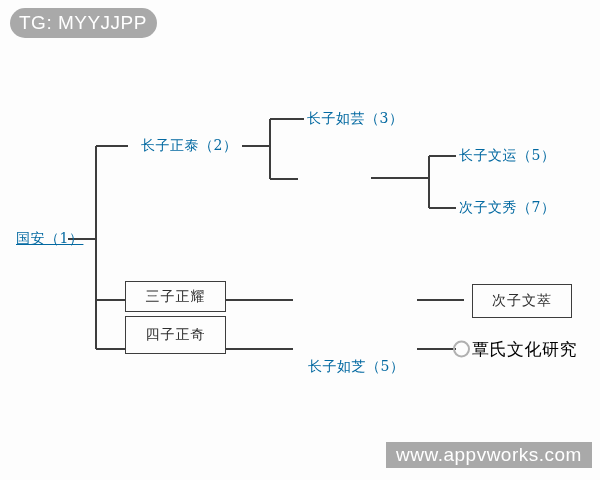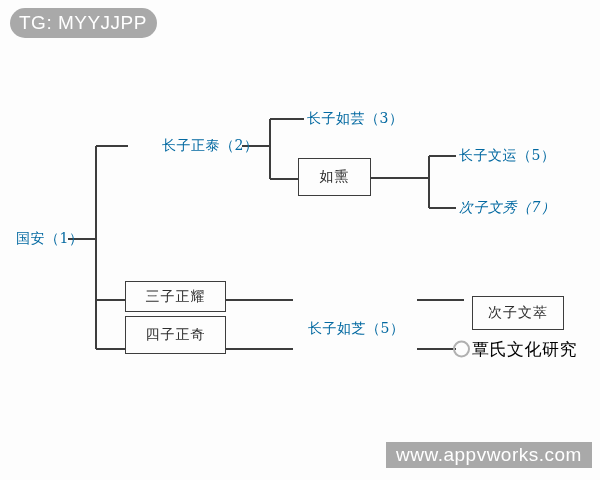--- a/index.html
+++ b/index.html
@@ -44,7 +44,7 @@
   .box-wencui  { left:472px; top:284px; width:92px; height:34px;margin-top:12px; }
 
   .pos-guoan    { left:16px;  top:239px; }
-  .pos-zhengtai { left:141px; top:146px;margin-left:21px; }
+  .pos-zhengtai { left:141px; top:146px; }
   .pos-ruyun    { left:307px; top:119px; }
   .pos-wenyun   { left:459px; top:156px; }
   .pos-wenxiu   { left:459px; top:208px;font-style:italic; }

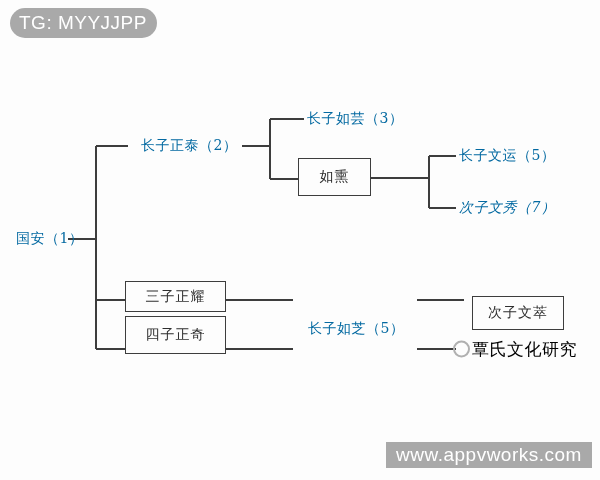--- a/index.html
+++ b/index.html
@@ -122,9 +122,6 @@
   </div>
 
   <div class="lbl pos-ruyun">长子如芸（3）</div>
-  <div class="nodebox box-ruxun">
-    <span>如熏</span>
-  </div>
   <div class="lbl pos-ruzhi">长子如芝（5）</div>
 
   <div class="lbl pos-wenyun">长子文运（5）</div>

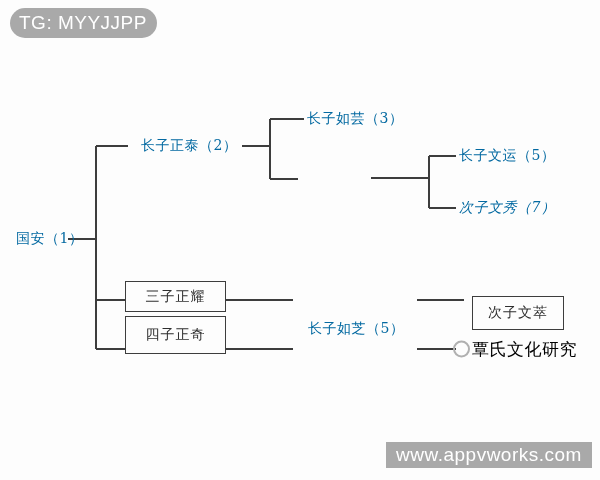--- a/index.html
+++ b/index.html
@@ -47,7 +47,7 @@
   .pos-zhengtai { left:141px; top:146px; }
   .pos-ruyun    { left:307px; top:119px; }
   .pos-wenyun   { left:459px; top:156px; }
-  .pos-wenxiu   { left:459px; top:208px;font-style:italic; }
+  .pos-wenxiu   { left:459px; top:208px; }
   .pos-rulian   { left:306px; top:301px; }
   .pos-ruzhi    { left:308px; top:329px; }
 

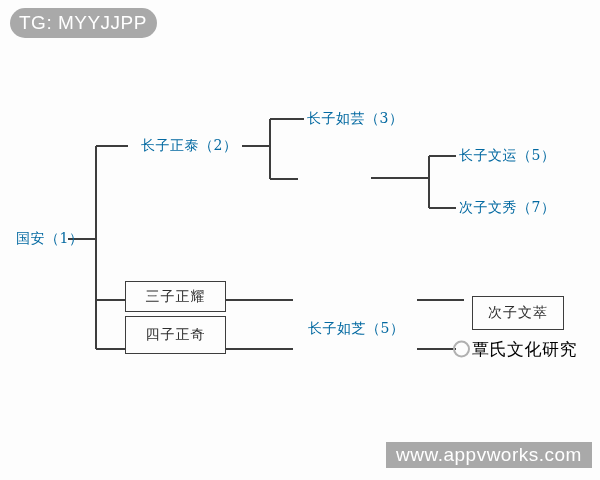--- a/index.html
+++ b/index.html
@@ -43,7 +43,7 @@
   .box-zhengqi { left:125px; top:316px; width:101px; height:38px; }
   .box-wencui  { left:472px; top:284px; width:92px; height:34px;margin-top:12px; }
 
-  .pos-guoan    { left:16px;  top:239px; }
+  .pos-guoan    { left:16px;  top:239px;text-decoration:underline; }
   .pos-zhengtai { left:141px; top:146px; }
   .pos-ruyun    { left:307px; top:119px; }
   .pos-wenyun   { left:459px; top:156px; }

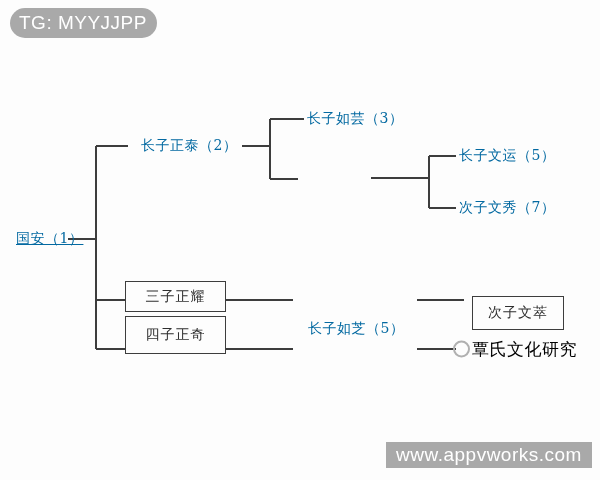--- a/index.html
+++ b/index.html
@@ -41,7 +41,7 @@
   .box-ruxun   { left:298px; top:158px; width:73px;  height:38px; }
   .box-zhengyao{ left:125px; top:281px; width:101px; height:31px;align-items:center; }
   .box-zhengqi { left:125px; top:316px; width:101px; height:38px; }
-  .box-wencui  { left:472px; top:284px; width:92px; height:34px;margin-top:12px; }
+  .box-wencui  { left:472px; top:284px; width:100px; height:34px; }
 
   .pos-guoan    { left:16px;  top:239px;text-decoration:underline; }
   .pos-zhengtai { left:141px; top:146px; }

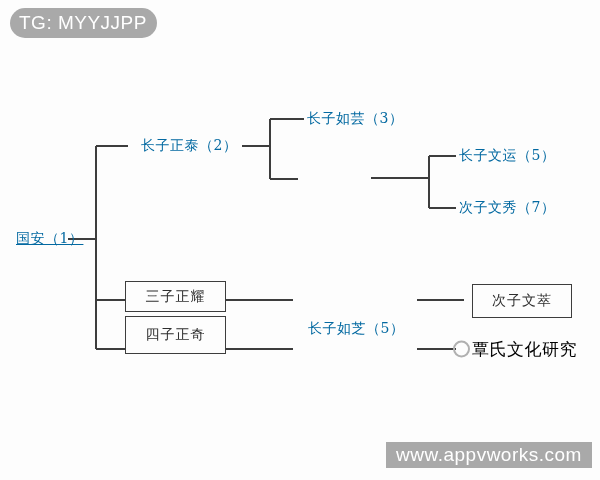--- a/index.html
+++ b/index.html
@@ -49,7 +49,7 @@
   .pos-wenyun   { left:459px; top:156px; }
   .pos-wenxiu   { left:459px; top:208px; }
   .pos-rulian   { left:306px; top:301px; }
-  .pos-ruzhi    { left:308px; top:329px; }
+  .pos-ruzhi    { left:308px; top:367px; }
 
   
   .watermark {

